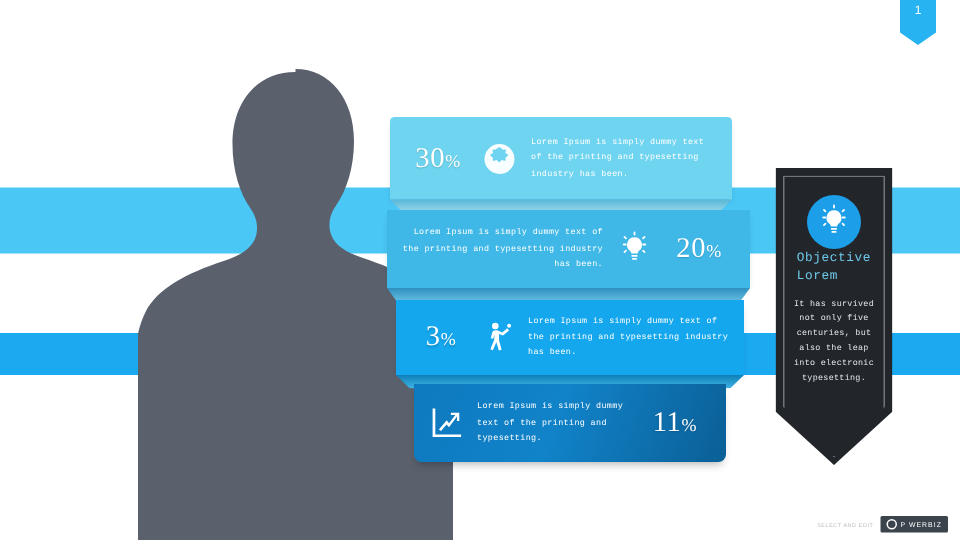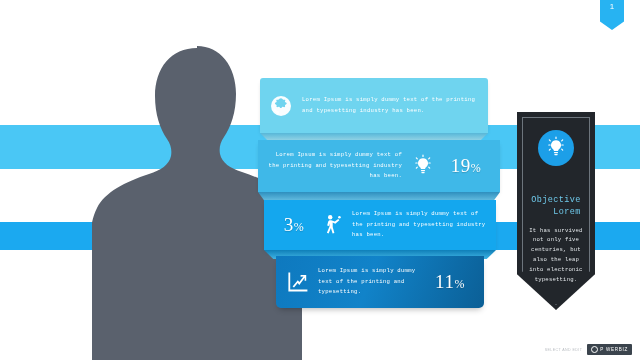--- a/index.html
+++ b/index.html
@@ -172,6 +172,9 @@
   <div class="stack">
 
     <div class="tier tier1">
+      <div class="num">
+        <span>30</span><span class="pct">%</span>
+      </div>
       <div class="ico">
         <svg viewBox="0 0 24 24" xmlns="http://www.w3.org/2000/svg">
           <path d="M12 2a10 10 0 1 0 0 20 10 10 0 0 0 0-20zm0 2.2c1 0 1.4 1.1 2.2 1.5.9.5 1.4-.4 2 .3.5.6-.6 1.3-.2 2 .4.7 1.6.4 1.7 1.4.1.9-1.2.9-1.6 1.6-.4.8.4 1.6-.3 2.1-.8.5-1.4-.6-2.2-.4-.8.2-.9 1.4-1.8 1.4s-1-1.2-1.8-1.4c-.8-.2-1.4.9-2.2.4-.7-.5.1-1.3-.3-2.1-.4-.7-1.7-.7-1.6-1.6.1-1 1.3-.7 1.7-1.4.4-.7-.7-1.4-.2-2 .6-.7 1.1.2 2-.3.8-.4 1.2-1.5 2.6-1.5z" opacity=".95"></path>

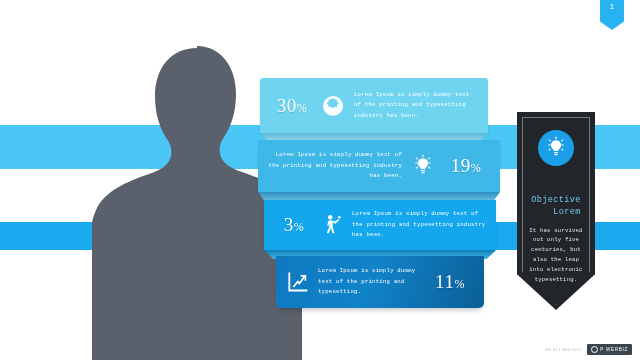--- a/index.html
+++ b/index.html
@@ -202,7 +202,7 @@
         </svg>
       </div>
       <div class="num">
-        <span>19</span><span class="pct">%</span>
+        <span>20</span><span class="pct">%</span>
       </div>
     </div>
     <div class="bevel2"></div>

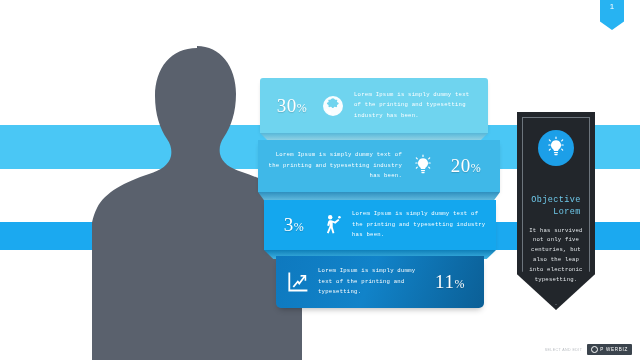--- a/index.html
+++ b/index.html
@@ -123,8 +123,8 @@
   }
   .banner-icon svg{width:24px;height:24px;fill:#ffffff;display:block;}
   .banner-title{
-    color:#6fc9ea;font-size:8.5px;line-height:1.45;text-align:right;
-    margin-top:28px;letter-spacing:.4px;
+    color:#6fc9ea;font-size:8.5px;line-height:1.45;text-align:left;
+    margin-top:0;letter-spacing:.4px;
   }
   .banner-text{
     color:#e3e7ea;font-size:5.6px;line-height:1.75;text-align:center;

